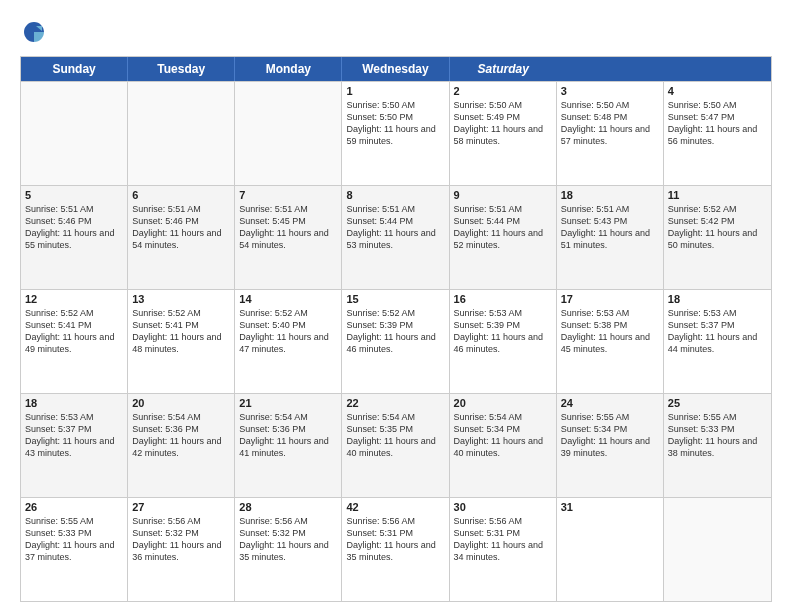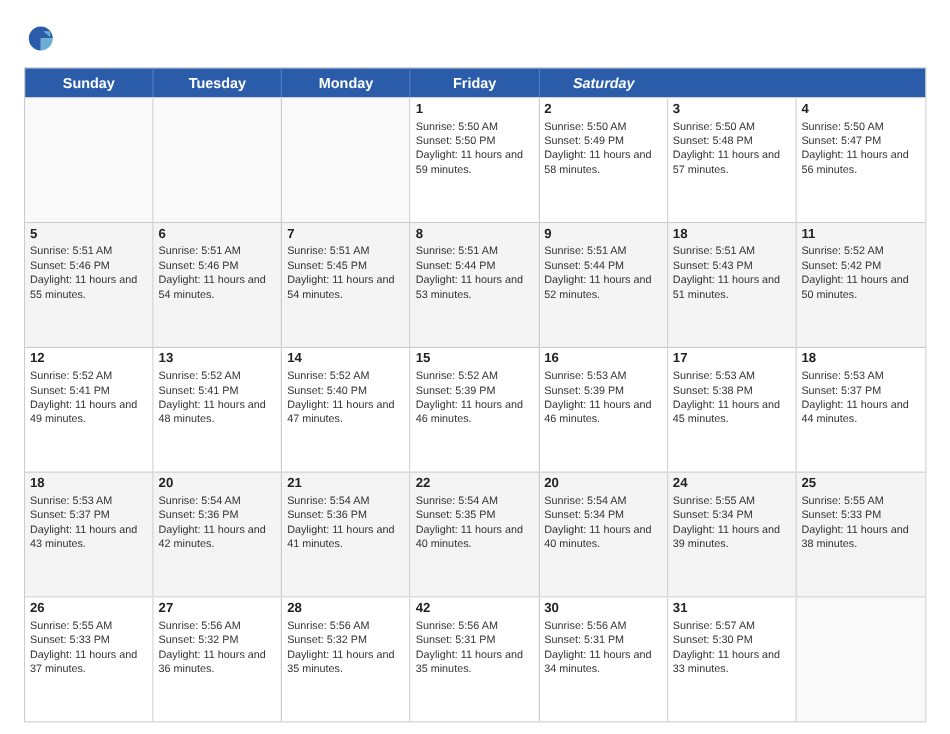--- a/index.html
+++ b/index.html
@@ -147,6 +147,7 @@
     <div class="cal-header-cell">Sunday</div>
         <div class="cal-header-cell">Tuesday</div>
         <div class="cal-header-cell">Monday</div>
+        <div class="cal-header-cell">Wednesday</div>
         <div class="cal-header-cell">Friday</div>
         <div class="cal-header-cell">Saturday</div>
       </div>

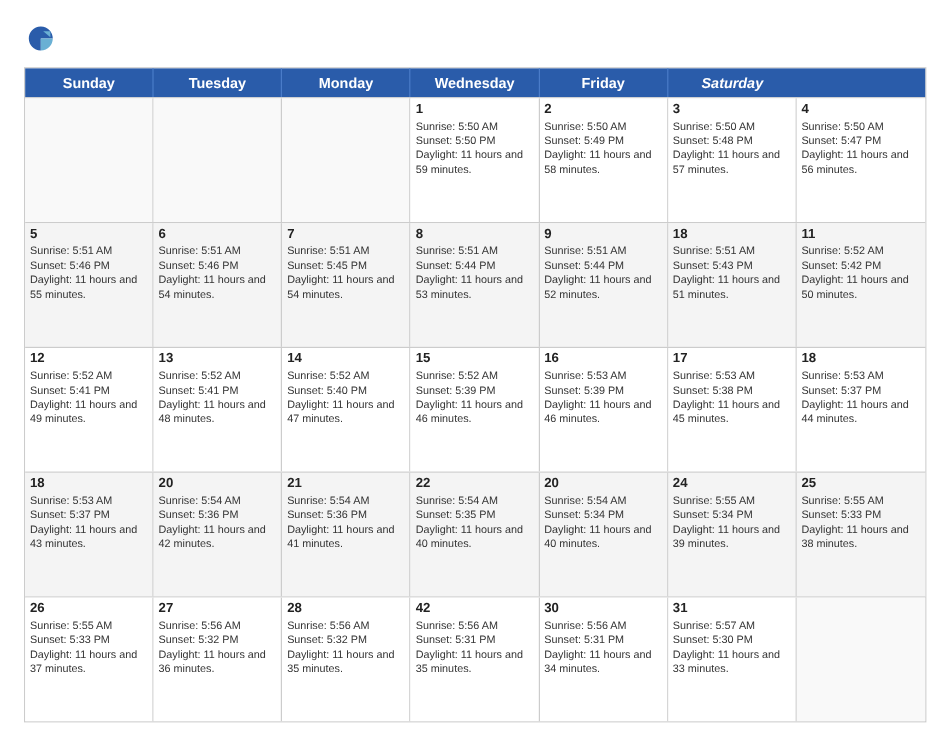--- a/index.html
+++ b/index.html
@@ -148,7 +148,6 @@
         <div class="cal-header-cell">Tuesday</div>
         <div class="cal-header-cell">Monday</div>
         <div class="cal-header-cell">Wednesday</div>
-        <div class="cal-header-cell">Friday</div>
         <div class="cal-header-cell">Saturday</div>
       </div>
     <div class="cal-body">

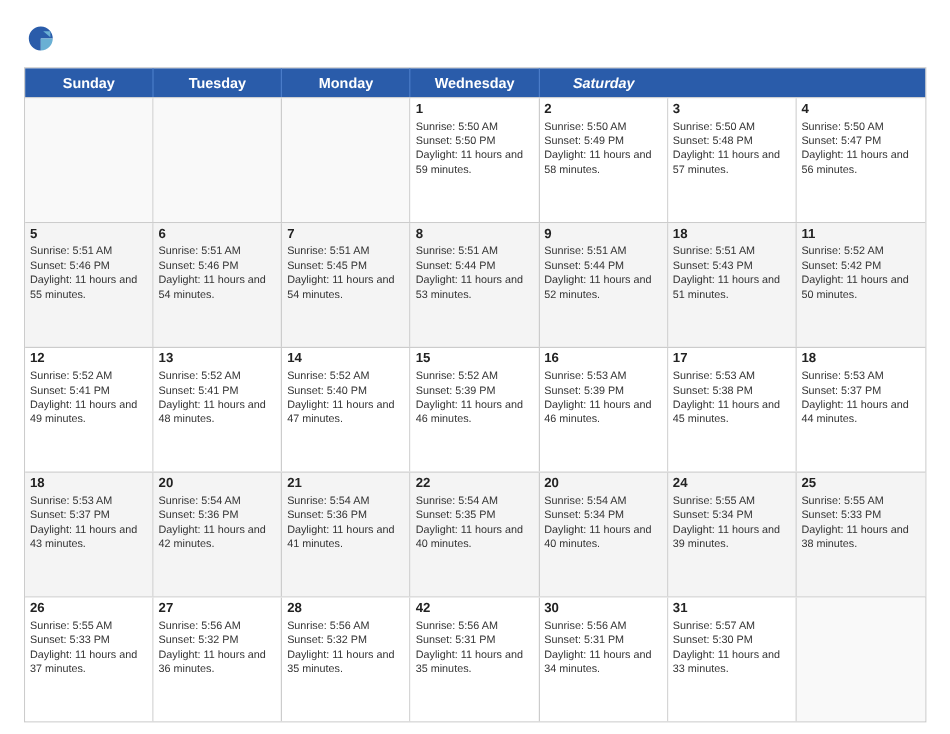--- a/index.html
+++ b/index.html
@@ -345,9 +345,6 @@
           </div>
           <div class="cal-cell">
             <div class="day-num">31</div>
-            <div class="cell-text" style="white-space: pre-line;">Sunrise: 5:57 AM
-Sunset: 5:30 PM
-Daylight: 11 hours and 33 minutes.</div>
           </div>
           <div class="cal-cell empty"></div>
         </div>

